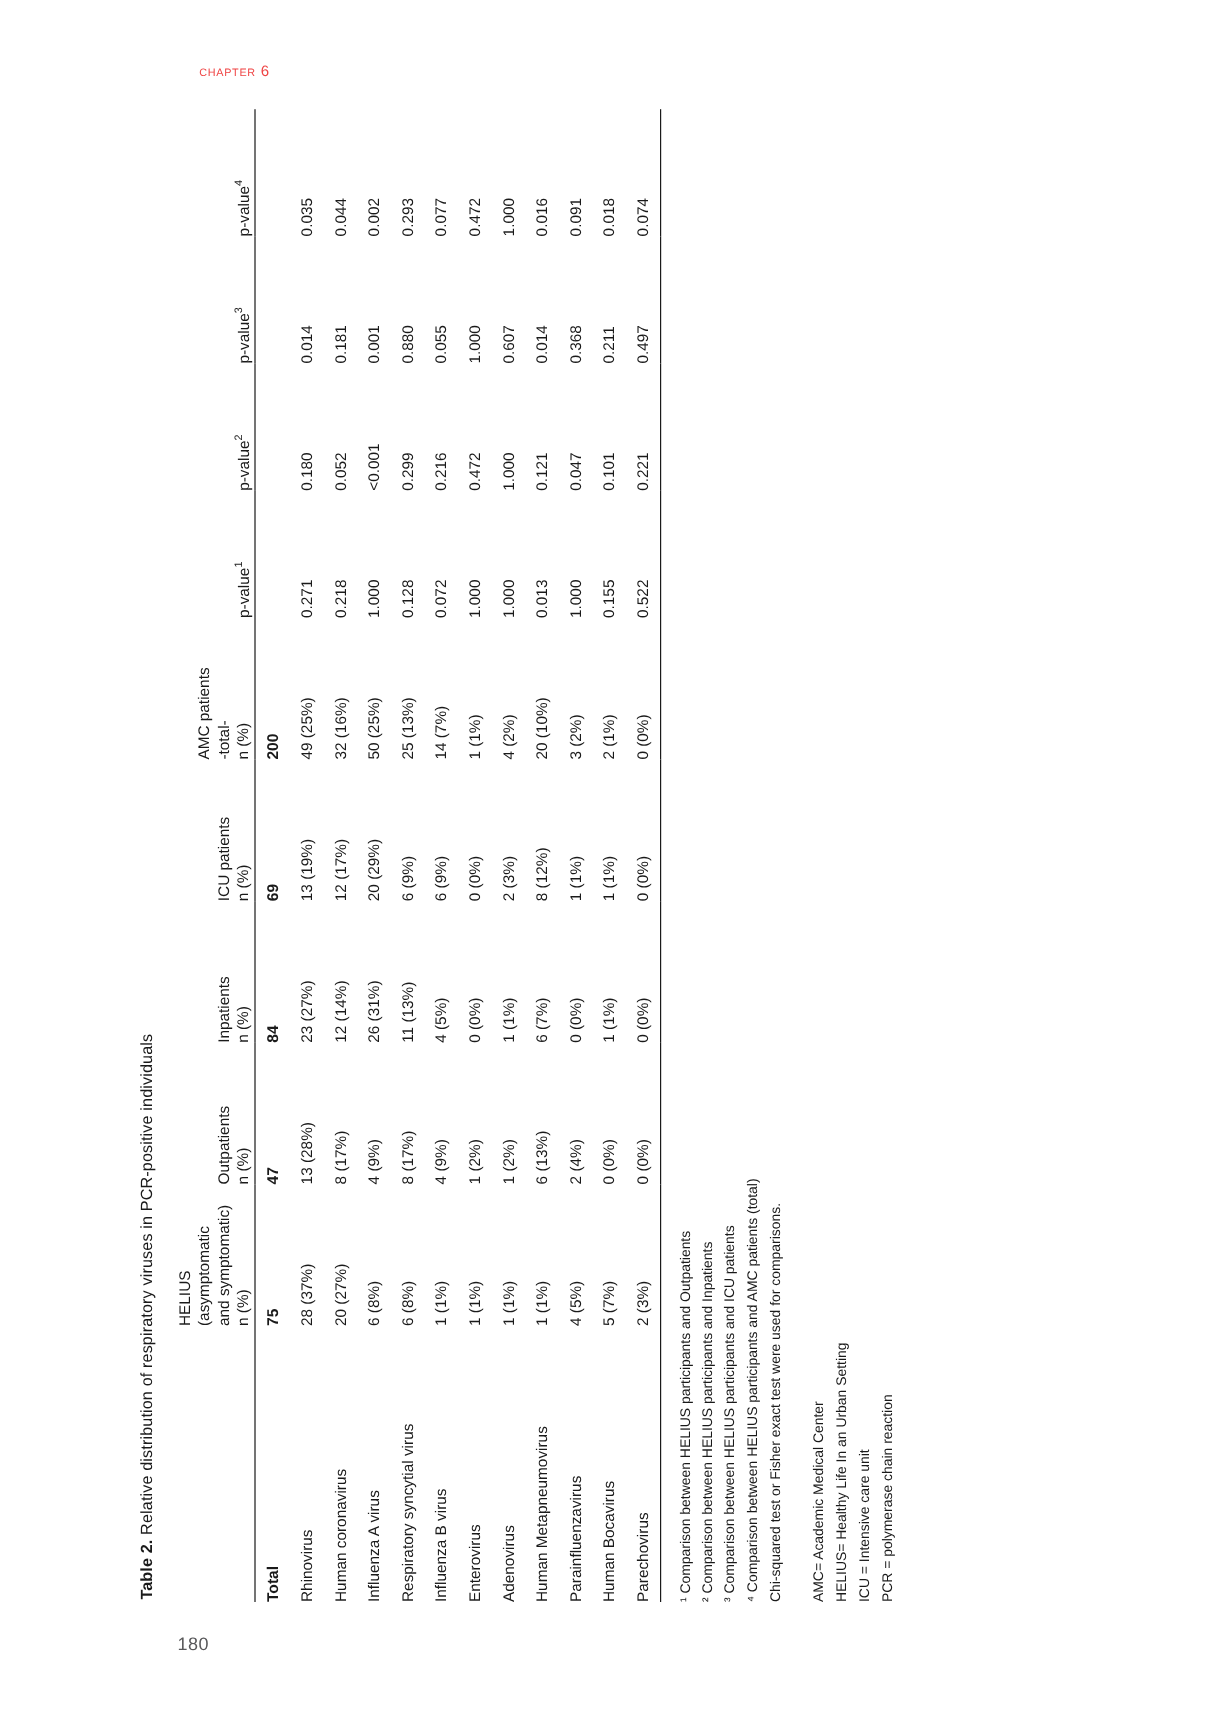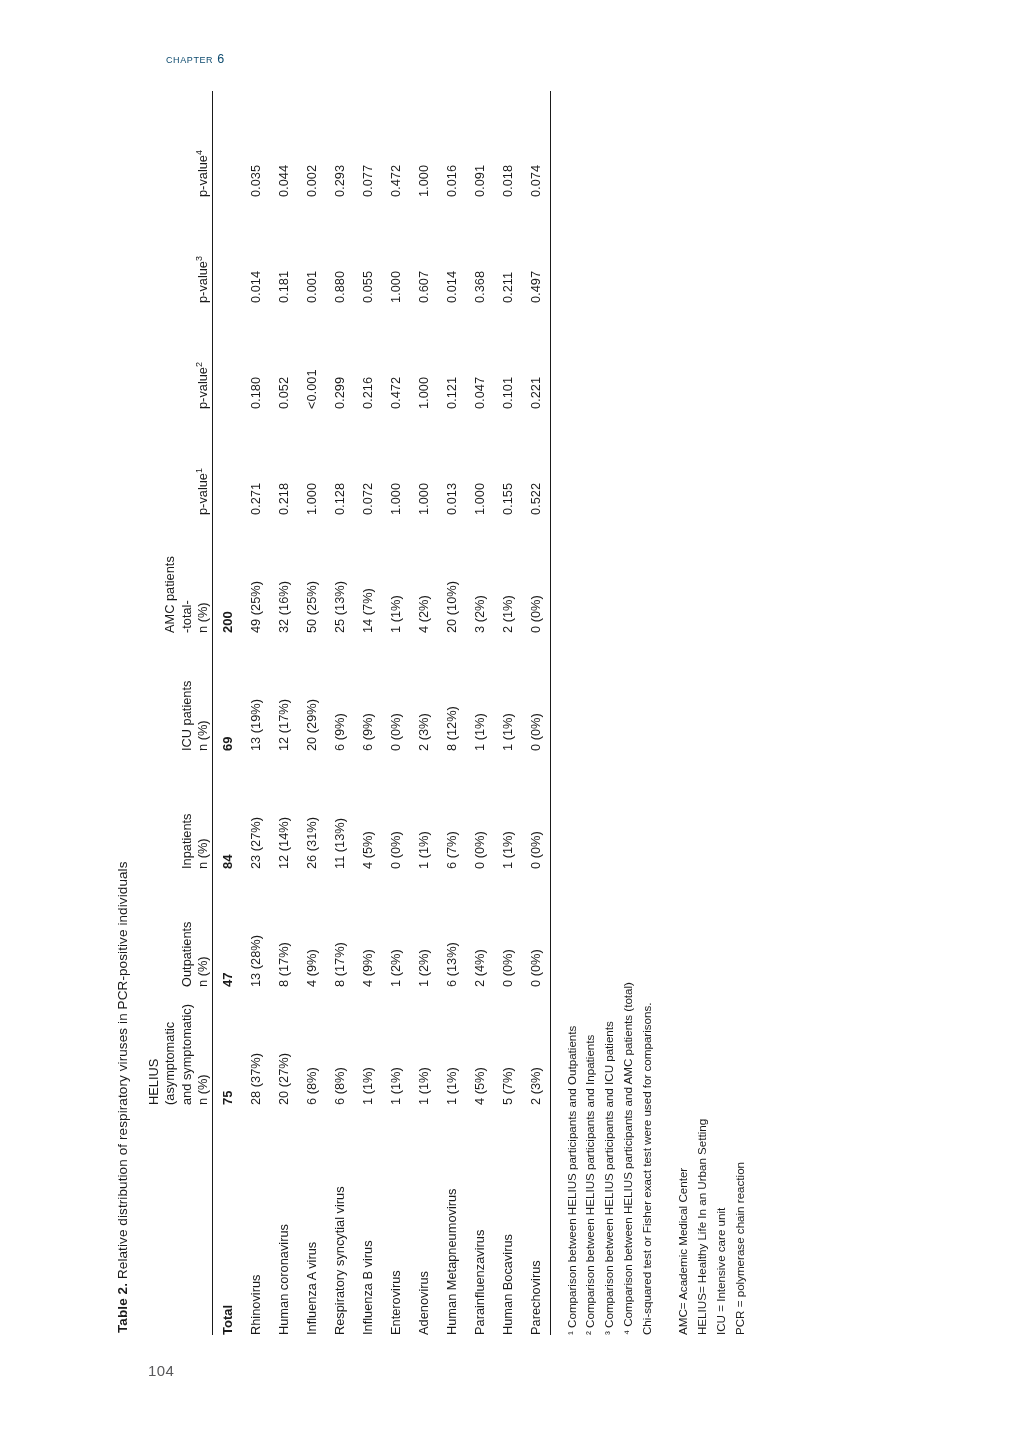--- a/index.html
+++ b/index.html
@@ -26,7 +26,7 @@
     left: 166px;
     font-size: 12.5px;
     letter-spacing: 0.6px;
-    color: #0c4a6e;
+    color: #ef4444;
     font-variant: small-caps;
     text-transform: lowercase;
   }

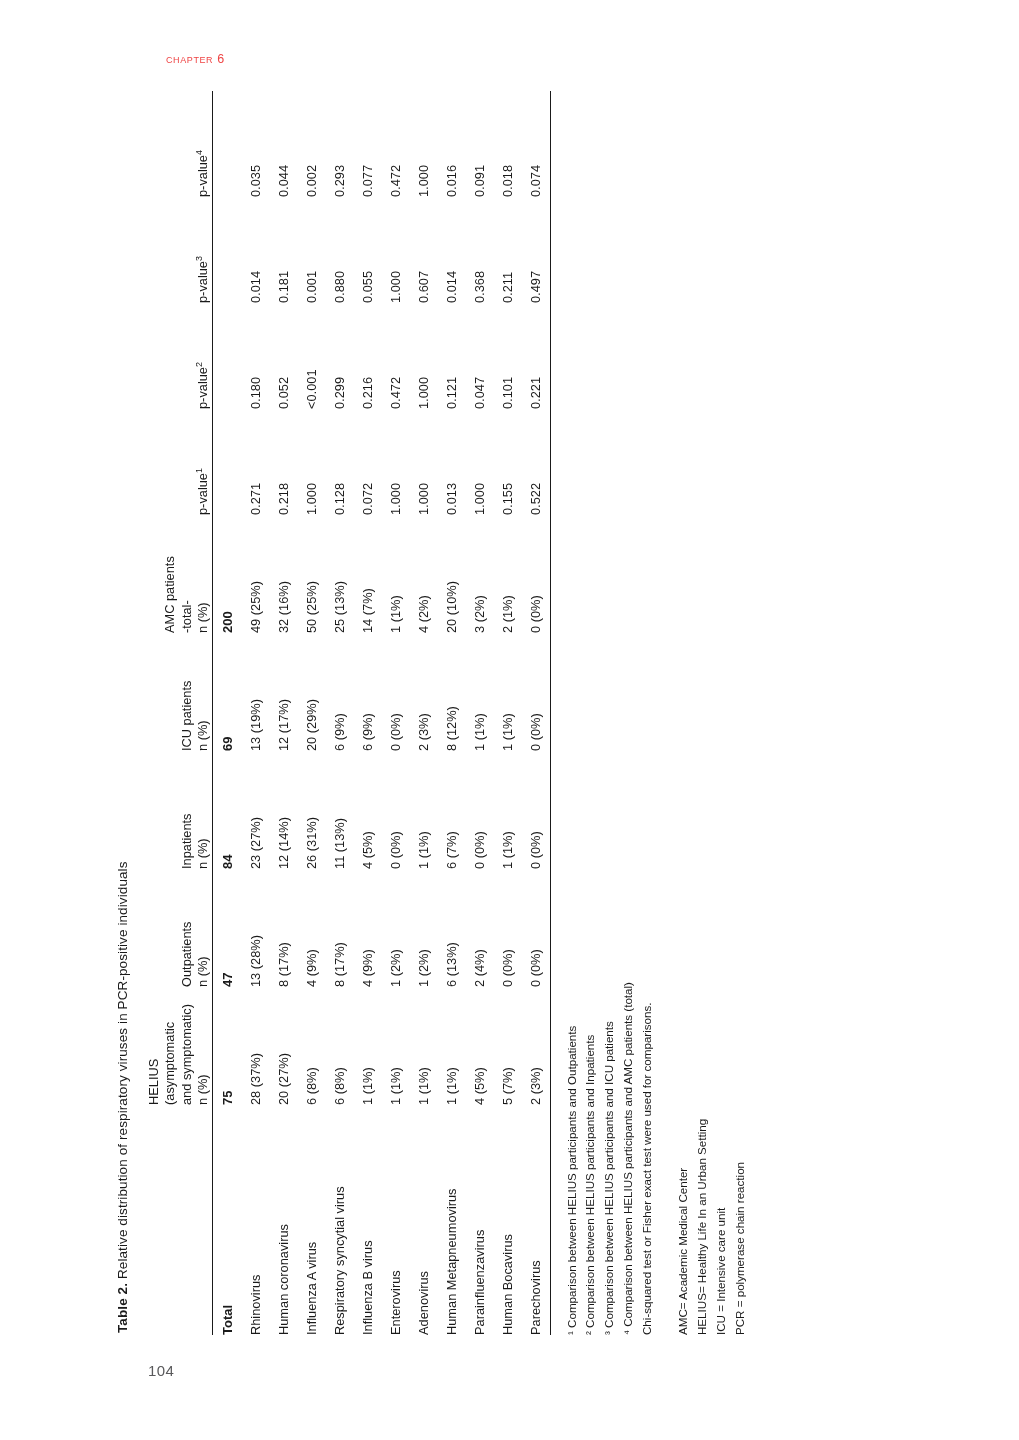--- a/index.html
+++ b/index.html
@@ -355,7 +355,7 @@
     </div>
   </div>
 
-  <div class="folio">104</div>
+  <div class="folio">180</div>
 </div>
 
 </body></html>

